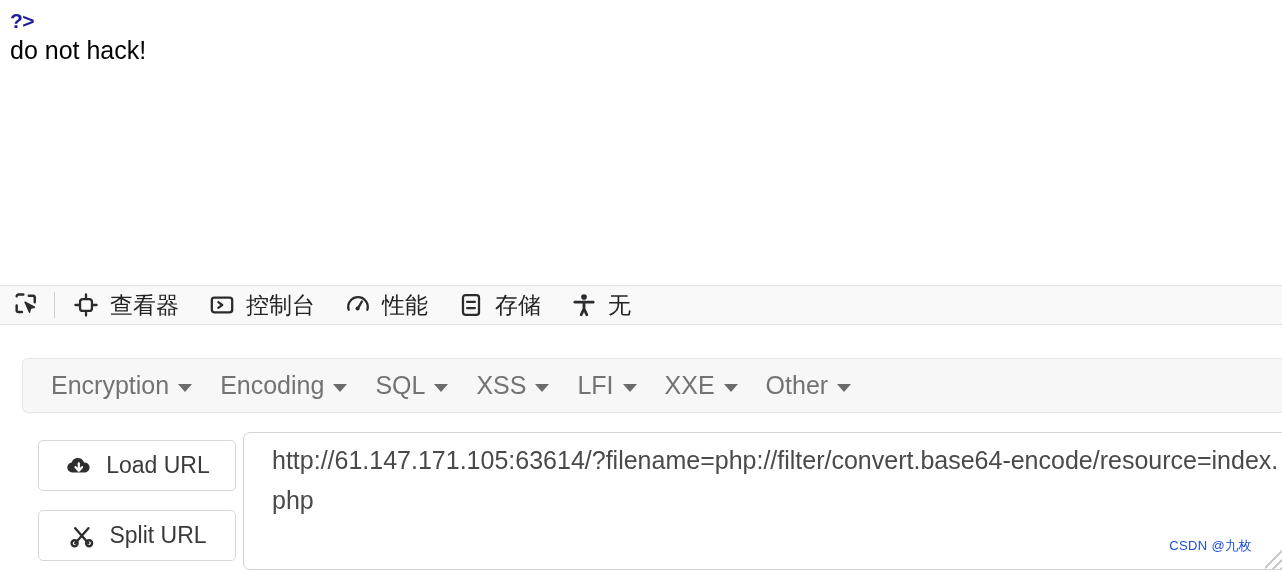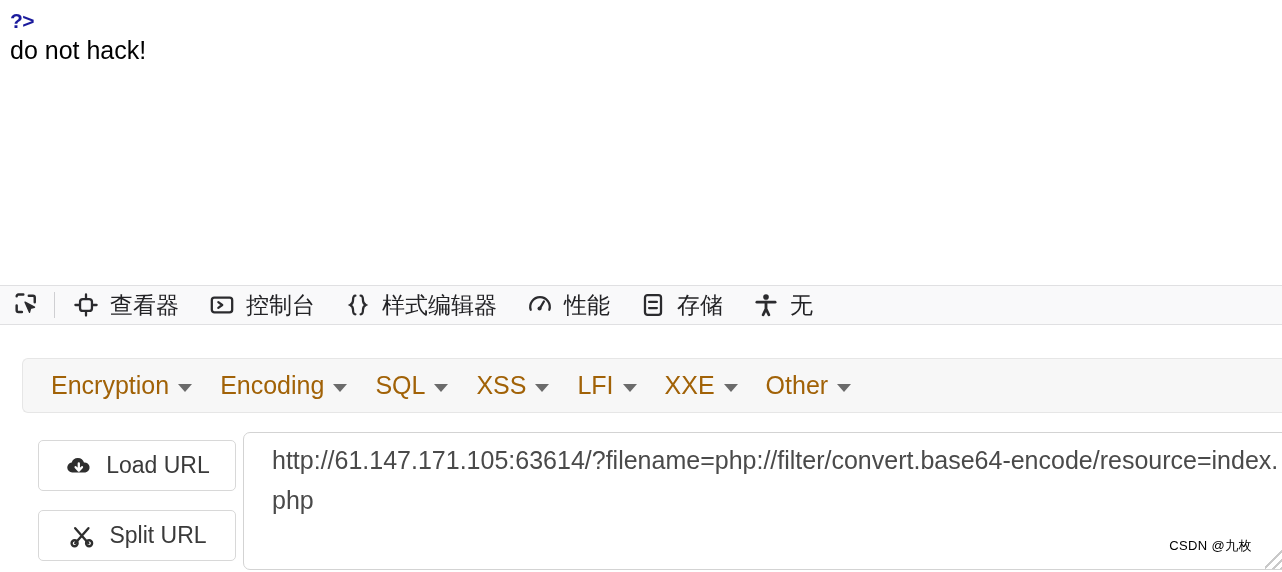--- a/index.html
+++ b/index.html
@@ -272,15 +272,6 @@
 
 
 
-  <div class="dt-tab">
-    <span class="dt-icon">
-      <svg width="26" height="26" viewBox="0 0 24 24">
-        <path d="M9.6 3.4c-2.2 0-2.2 2.1-2.2 4.2s-.7 3.4-2.6 4.4c1.9 1 2.6 2.3 2.6 4.4s0 4.2 2.2 4.2" fill="none" stroke="#2b2b2e" stroke-width="2.1" stroke-linecap="round"></path>
-        <path d="M14.4 3.4c2.2 0 2.2 2.1 2.2 4.2s.7 3.4 2.6 4.4c-1.9 1-2.6 2.3-2.6 4.4s0 4.2-2.2 4.2" fill="none" stroke="#2b2b2e" stroke-width="2.1" stroke-linecap="round"></path>
-      </svg>
-    </span>
-    <span class="dt-label">样式编辑器</span>
-  </div>
 
   <div class="dt-tab">
     <span class="dt-icon">

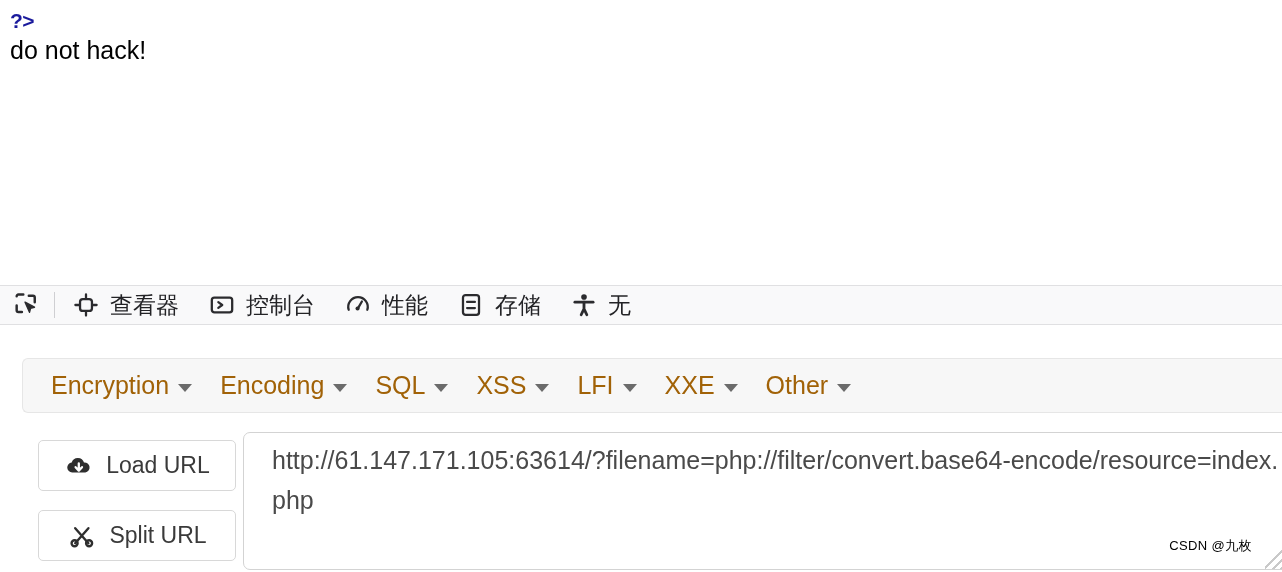--- a/index.html
+++ b/index.html
@@ -129,7 +129,7 @@
     align-items: baseline;
     gap: 9px;
     padding: 0 14px;
-    color: #a16207;
+    color: #737373;
     font-size: 25px;
     line-height: 1;
     font-family: "Liberation Sans", sans-serif;

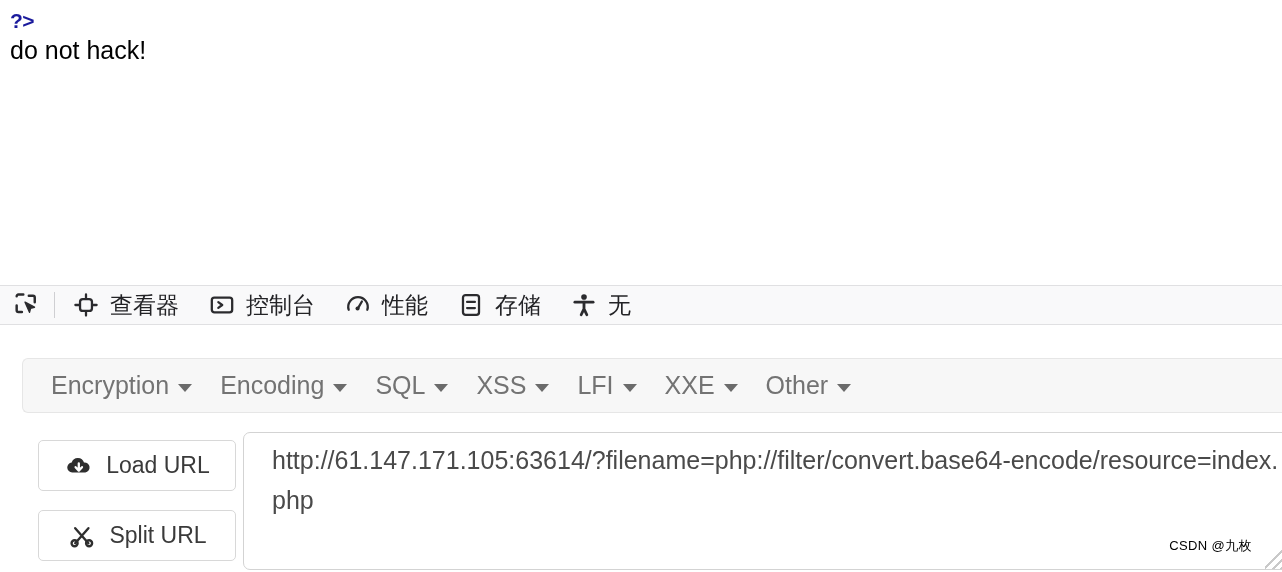--- a/index.html
+++ b/index.html
@@ -223,7 +223,7 @@
     right: 36px;
     bottom: 14px;
     font-size: 13px;
-    color: #000000;
+    color: #1d4ed8;
     font-family: "Liberation Sans", sans-serif;
     letter-spacing: 0.4px;
     white-space: nowrap;

